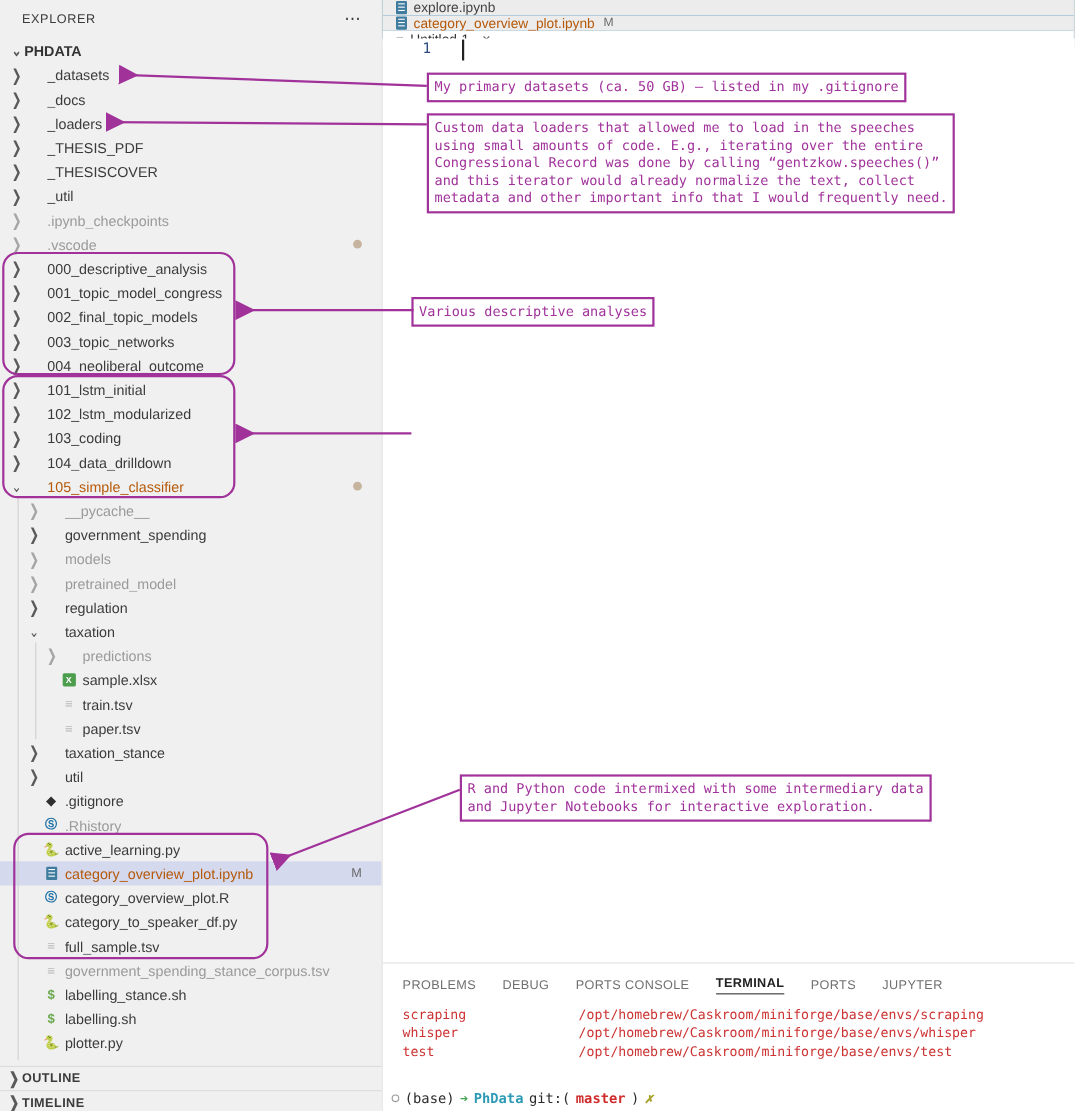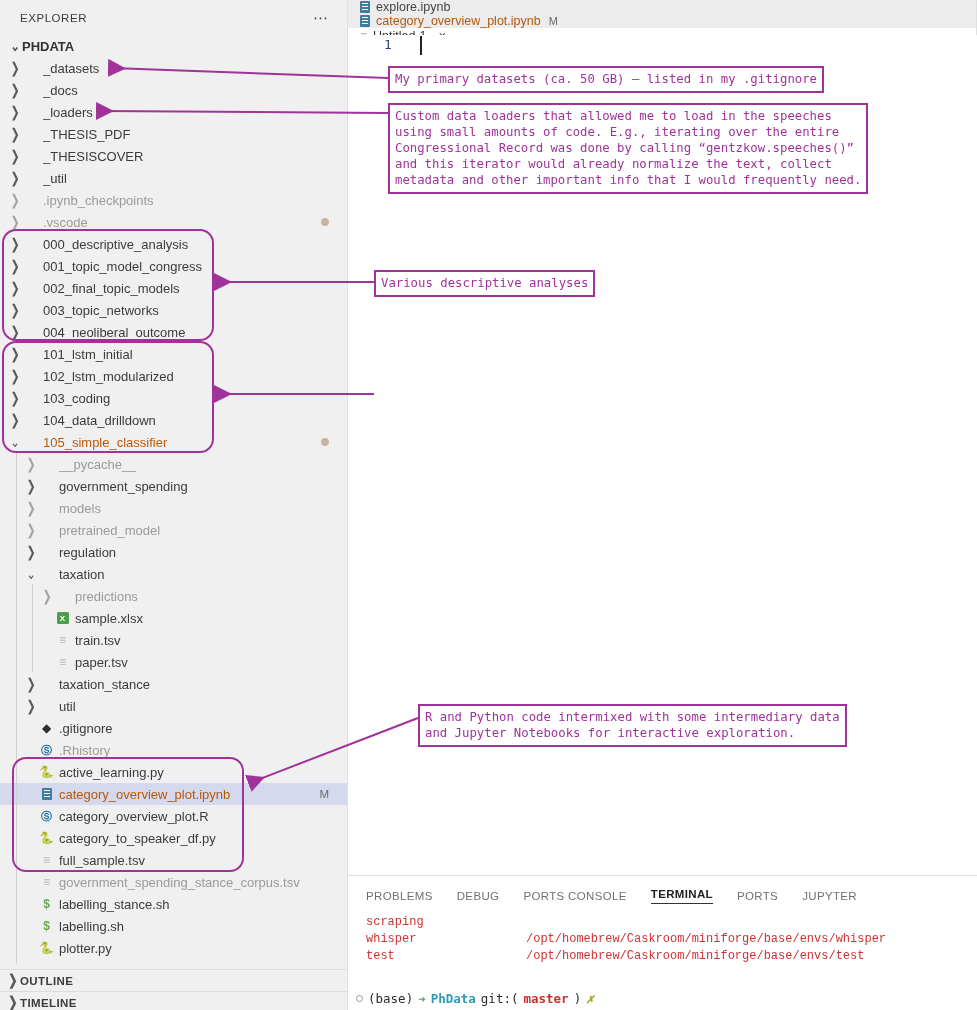--- a/index.html
+++ b/index.html
@@ -146,7 +146,7 @@
     font-family: "DejaVu Sans Mono", monospace; font-size: 12px;
     color: #cc3333; line-height: 17px;
   }
-  .term-line { display: flex; font-family: Liberation Mono, monospace; }
+  .term-line { display: flex; }
   .term-env { width: 160px; flex: 0 0 auto; }
   .term-prompt {
     position: absolute; left: 8px; bottom: 4px;

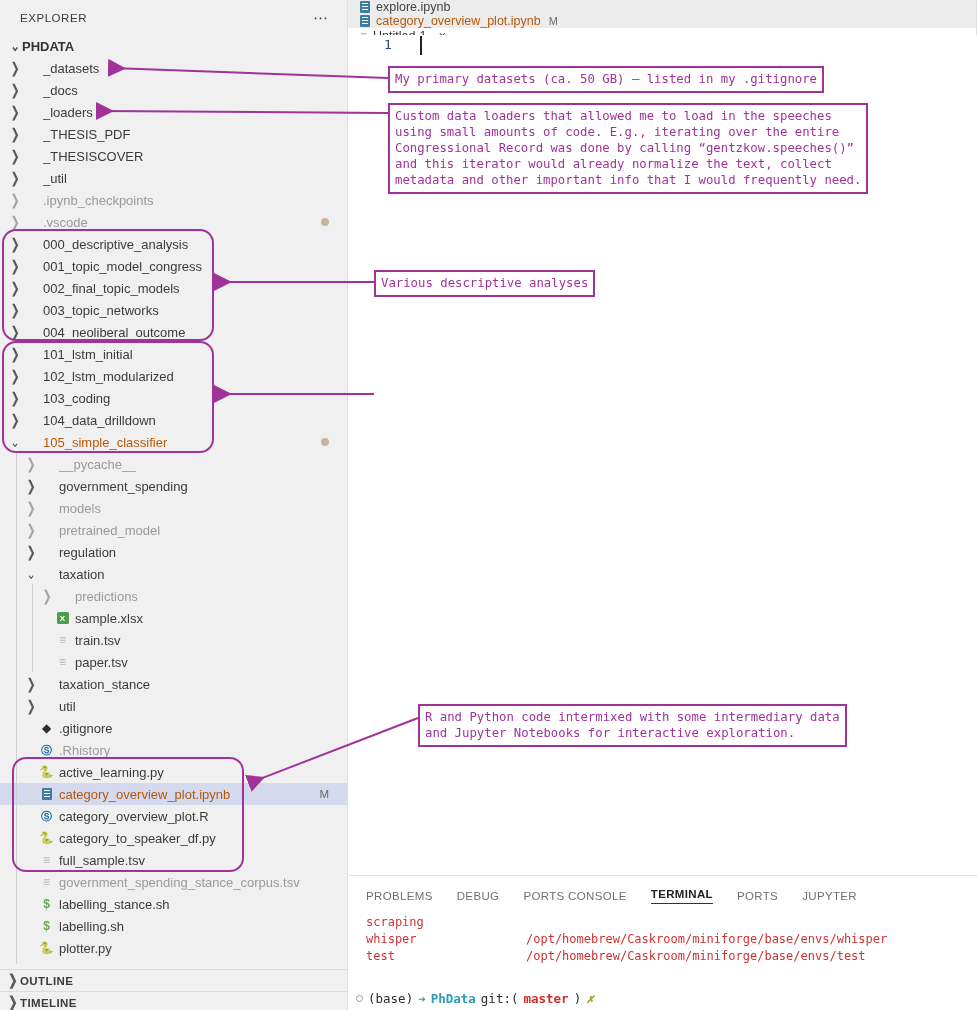--- a/index.html
+++ b/index.html
@@ -483,6 +483,7 @@
     <div class="term-body" id="term-body">
         <div class="term-line">
           <span class="term-env">scraping</span>
+          <span>/opt/homebrew/Caskroom/miniforge/base/envs/scraping</span>
         </div>
         <div class="term-line">
           <span class="term-env">whisper</span>

